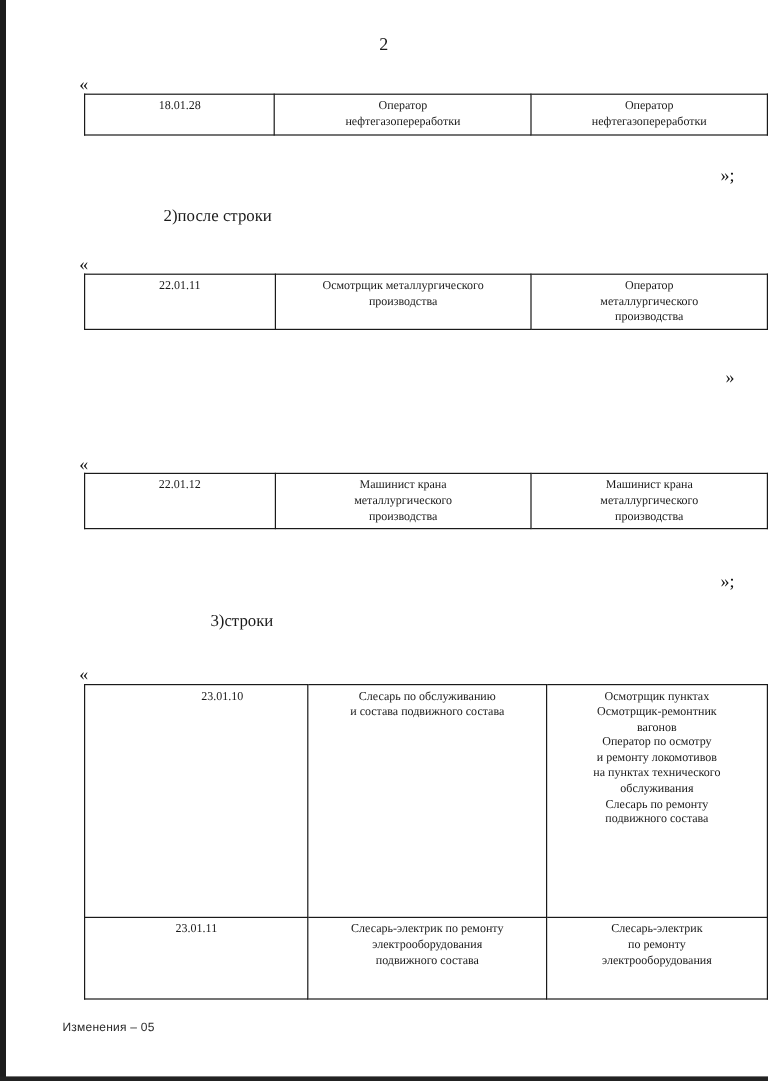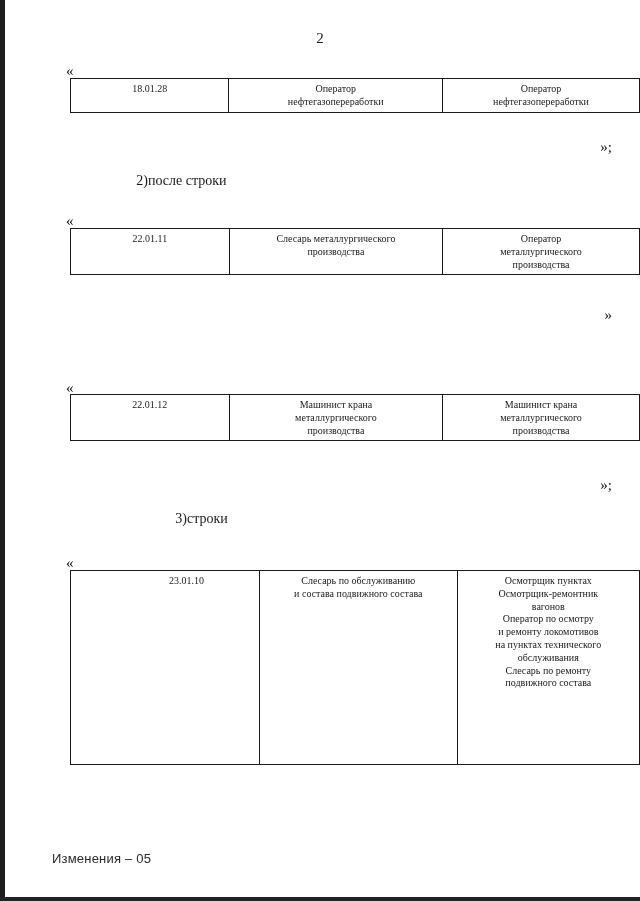--- a/index.html
+++ b/index.html
@@ -156,7 +156,7 @@
           <span class="cell-line">22.01.11</span>
         </td>
         <td class="c-mid">
-          <span class="cell-line">Слесарь металлургического</span>
+          <span class="cell-line">Осмотрщик металлургического</span>
           <span class="cell-line">производства</span>
         </td>
         <td class="c-right">

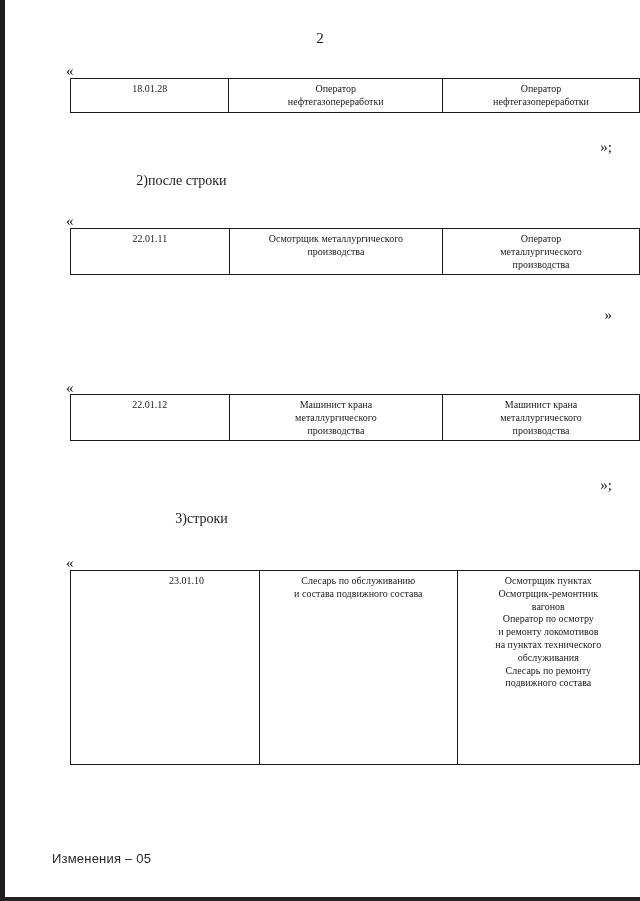--- a/index.html
+++ b/index.html
@@ -223,6 +223,21 @@
           <span class="cell-line">подвижного состава</span>
         </td>
       </tr>
+      <tr>
+        <td class="c-code" style="height:60px;">
+          <span class="cell-line">23.01.11</span>
+        </td>
+        <td class="c-mid">
+          <span class="cell-line">Слесарь-электрик по ремонту</span>
+          <span class="cell-line">электрооборудования</span>
+          <span class="cell-line">подвижного состава</span>
+        </td>
+        <td class="c-right">
+          <span class="cell-line">Слесарь-электрик</span>
+          <span class="cell-line">по ремонту</span>
+          <span class="cell-line">электрооборудования</span>
+        </td>
+      </tr>
     </tbody>
   </table>
 

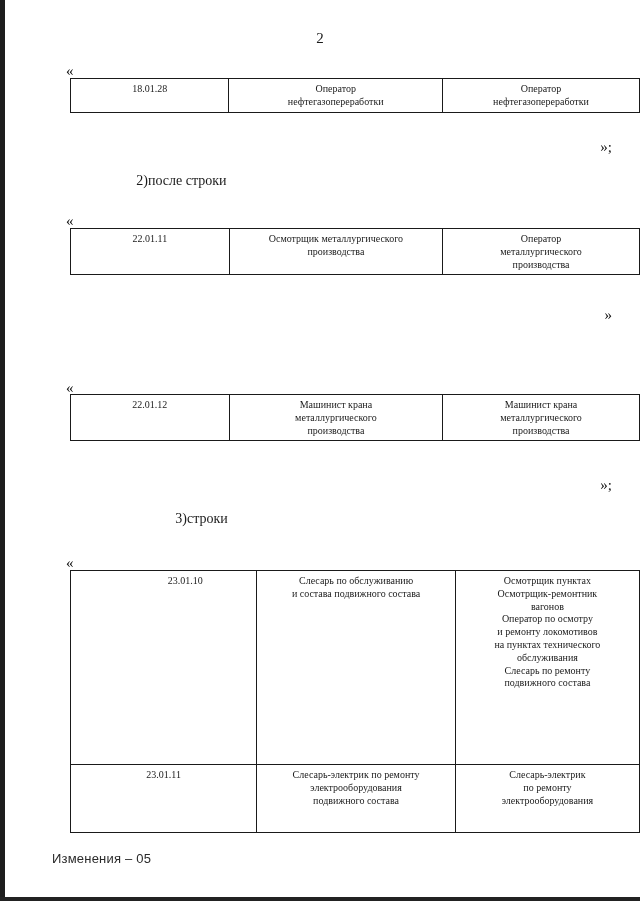--- a/index.html
+++ b/index.html
@@ -105,7 +105,7 @@
     position: absolute;
     left: 52px;
     top: 851px;
-    font-size: 13px;
+    font-size: 10px;
     letter-spacing: 0.2px;
     color: #2a2a2a;
     font-family: "Liberation Sans", sans-serif;

